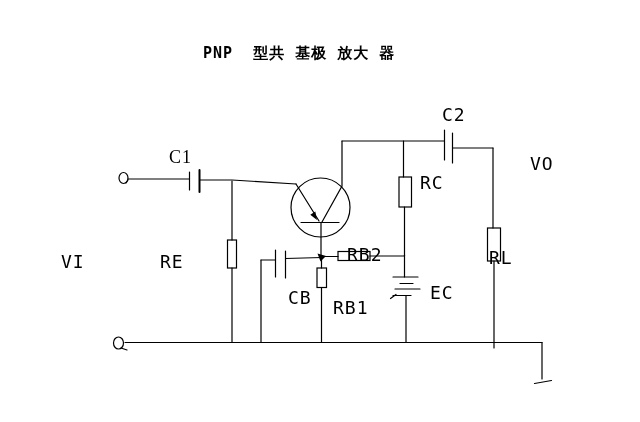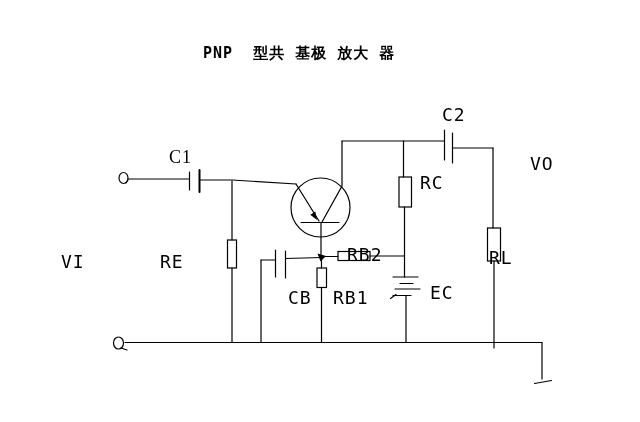--- a/index.html
+++ b/index.html
@@ -33,7 +33,7 @@
   .l-c1{left:169px;top:149px;font-family:Liberation Serif, serif;}
   .l-c2{left:442px;top:107px;}
   .l-cb{left:252px;top:290px;margin-left:36px;}
-  .l-rb1{left:333px;top:290px;text-align:right;}
+  .l-rb1{left:333px;top:300px;text-align:right;}
   .l-rb2{left:347px;top:247px;}
   .l-rc{left:420px;top:175px;}
   .l-re{left:160px;top:254px;}

